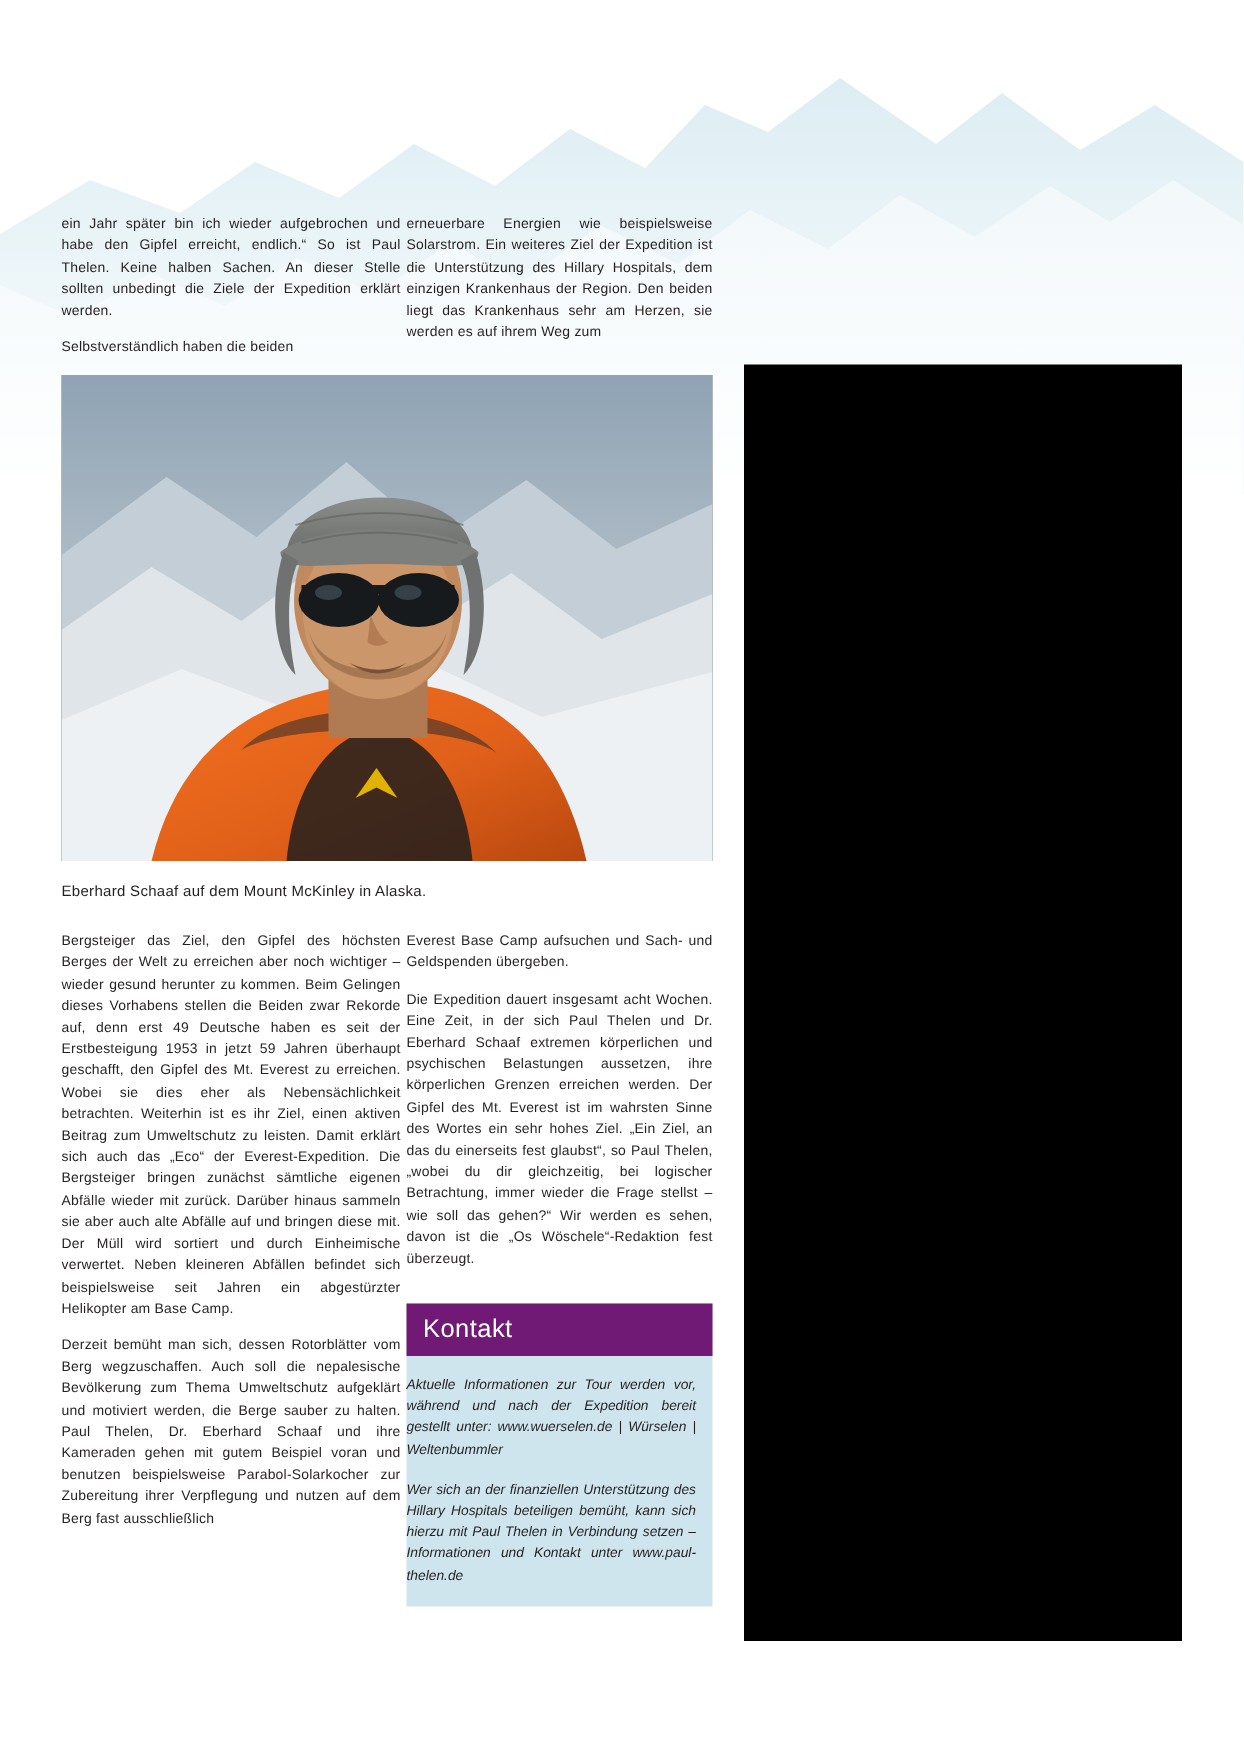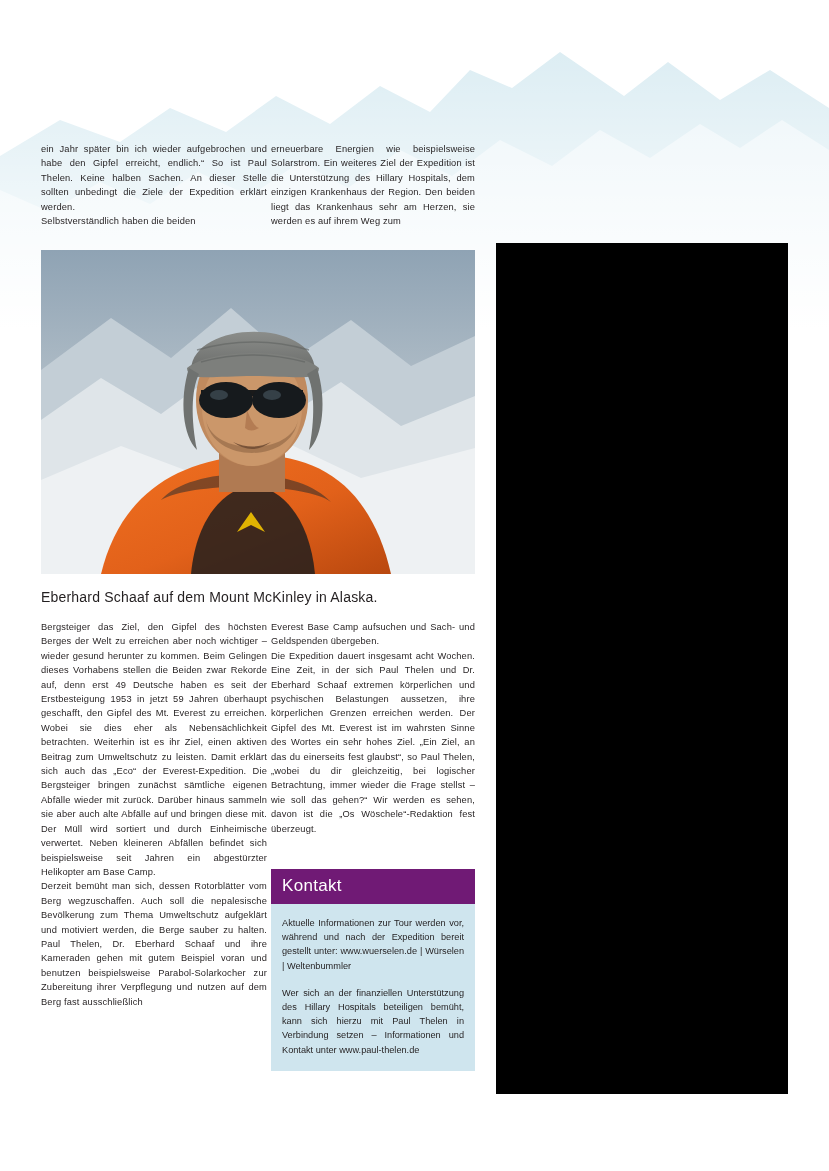--- a/index.html
+++ b/index.html
@@ -58,7 +58,7 @@
     margin: 0;
     text-indent: 0;
   }
-  .body-text p + p { margin-top: 0; }
+  .body-text p + p { margin-top: 10px; }
 
   
   #top-left-col  { top: 142px; }

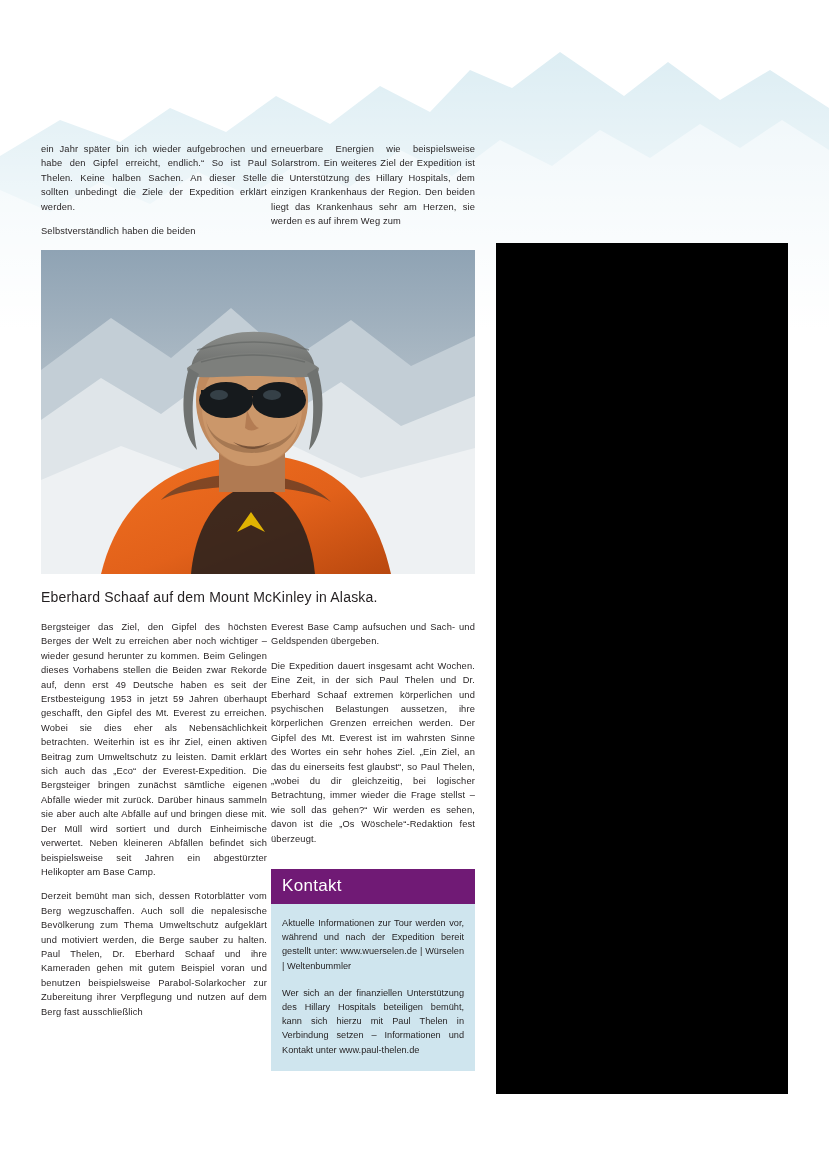--- a/index.html
+++ b/index.html
@@ -81,7 +81,7 @@
     left: 41px;
     top: 589px;
     width: 440px;
-    font-size: 14px;
+    font-size: 10px;
     color: #231f20;
     letter-spacing: 0.2px;
   }

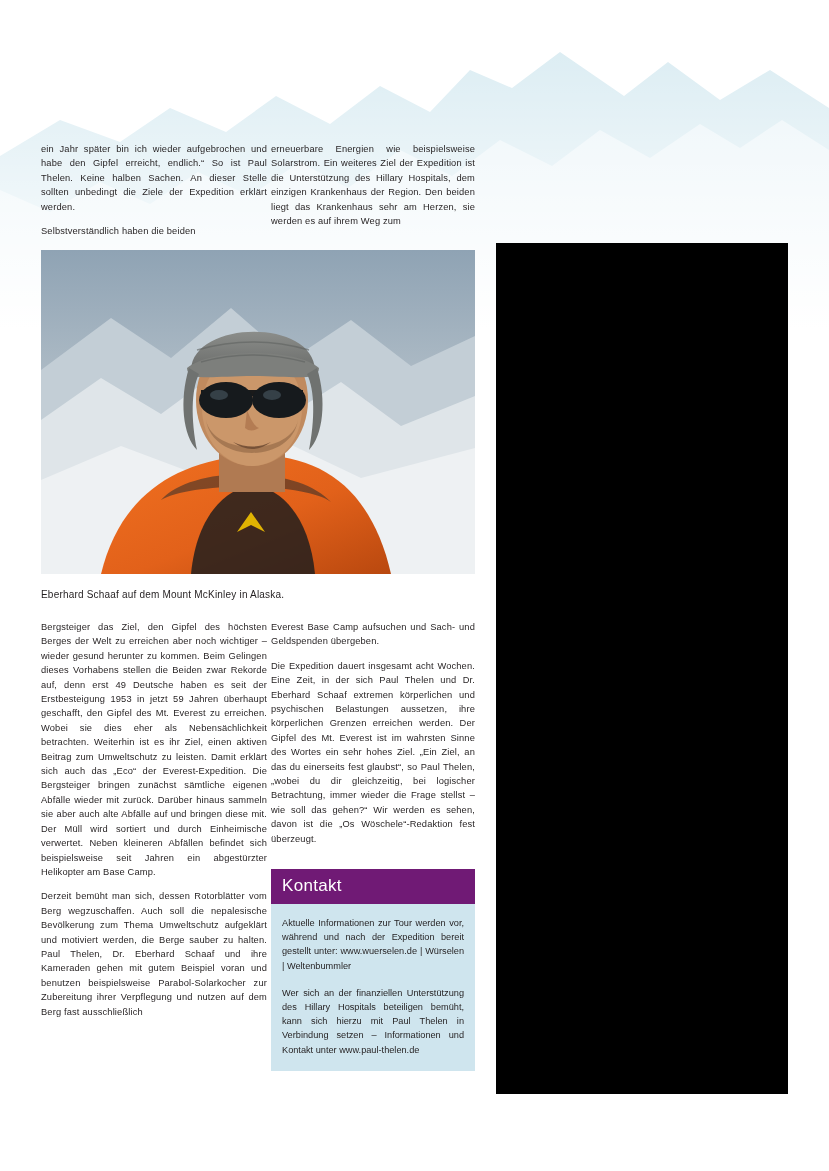--- a/index.html
+++ b/index.html
@@ -116,9 +116,10 @@
     letter-spacing: 0.3px;
   }
   .kontakt-body {
-    padding: 12px 11px 14px 11px;
+    padding: 12px 11px 14px 0;
     font-size: 9.2px;
     line-height: 14.2px;
+    font-style: italic;
     color: #231f20;
     text-align: justify;
   }

